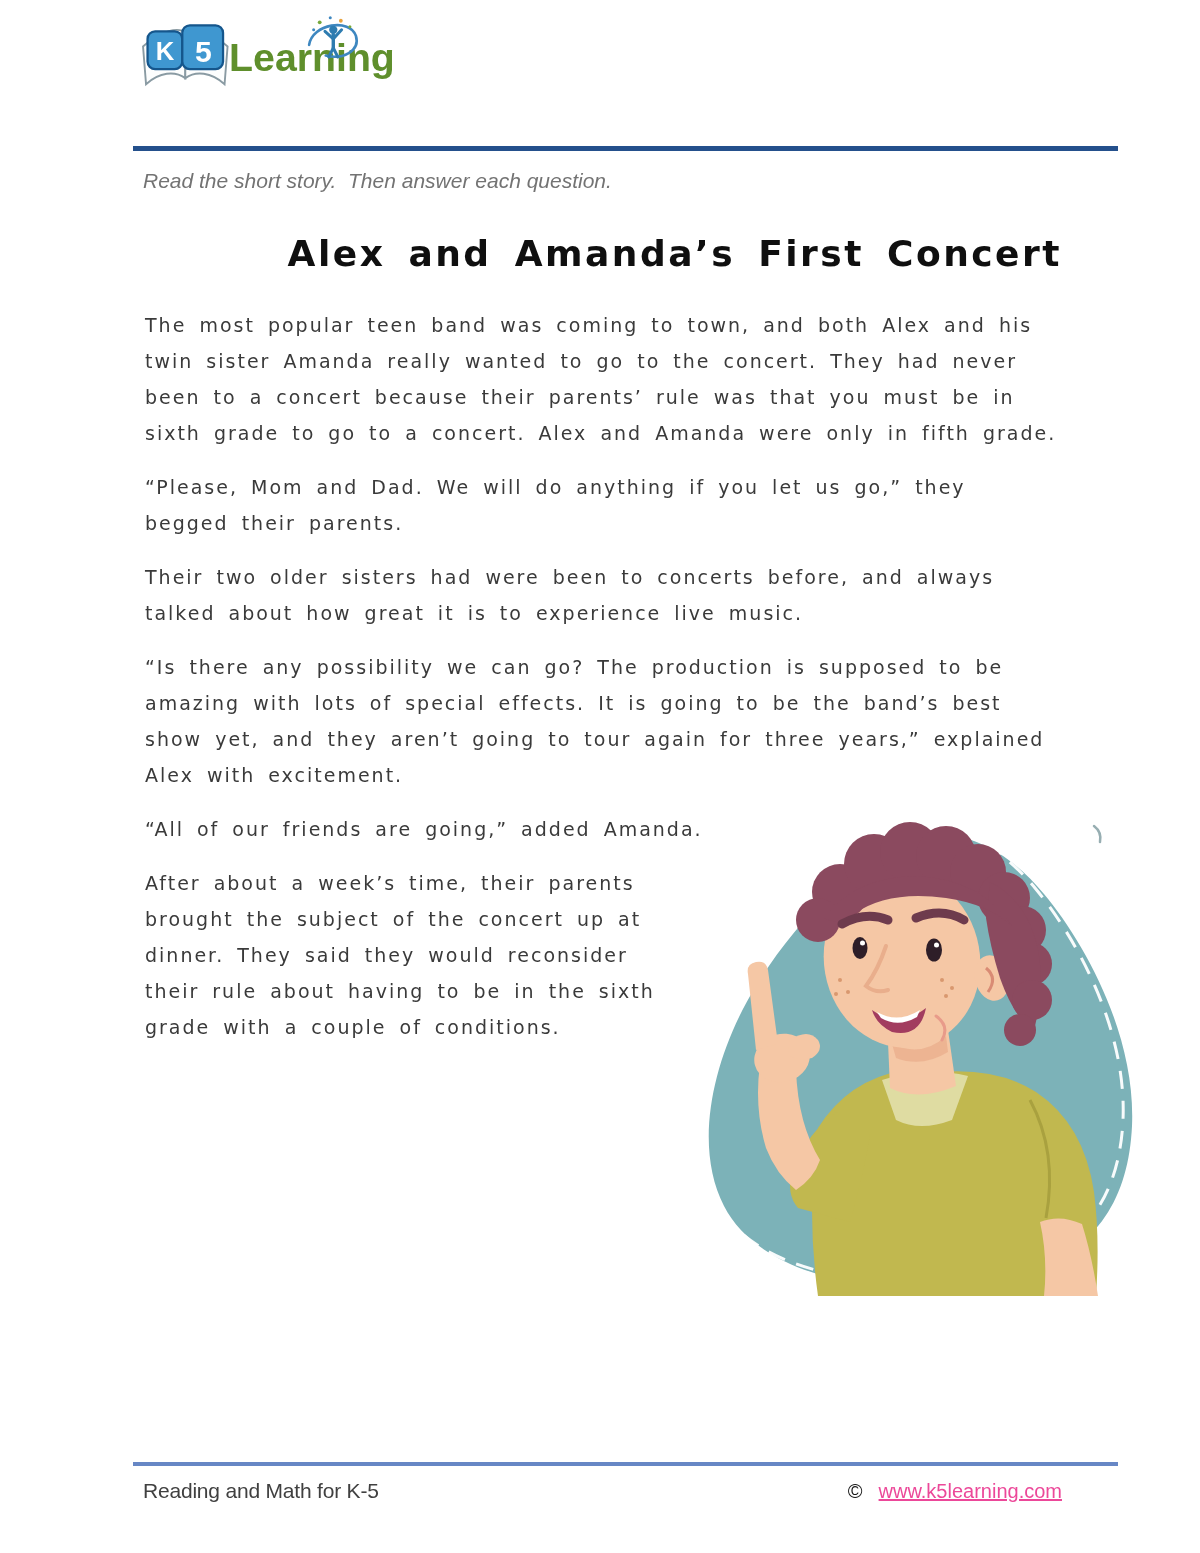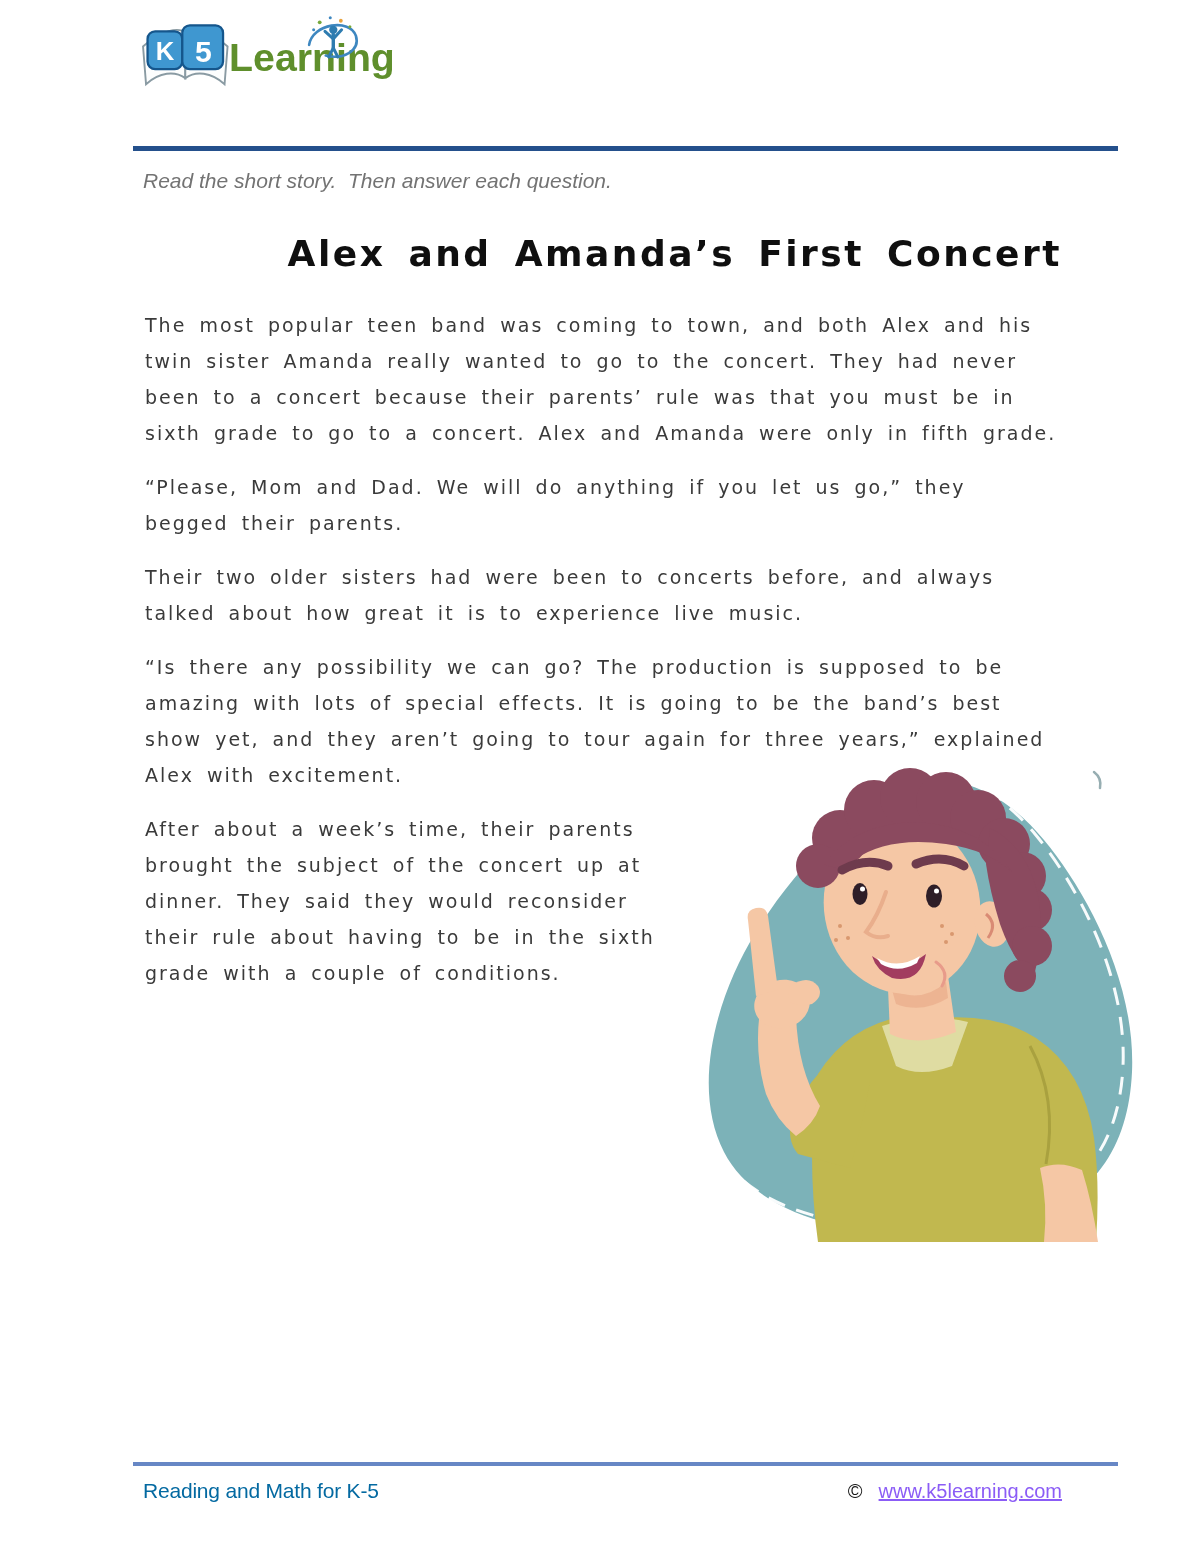--- a/index.html
+++ b/index.html
@@ -102,6 +102,7 @@
     <p>“Please, Mom and Dad. We will do anything if you let us go,” they begged their parents.</p>
     <p>Their two older sisters had were been to concerts before, and always talked about how great it is to experience live music.</p>
     <p>“Is there any possibility we can go? The production is supposed to be amazing with lots of special effects. It is going to be the band’s best show yet, and they aren’t going to tour again for three years,” explained Alex with excitement.</p>
+    <p>“All of our friends are going,” added Amanda.</p>
 
     <div class="illustration-float">
       <svg viewBox="0 0 450 478" aria-hidden="true">

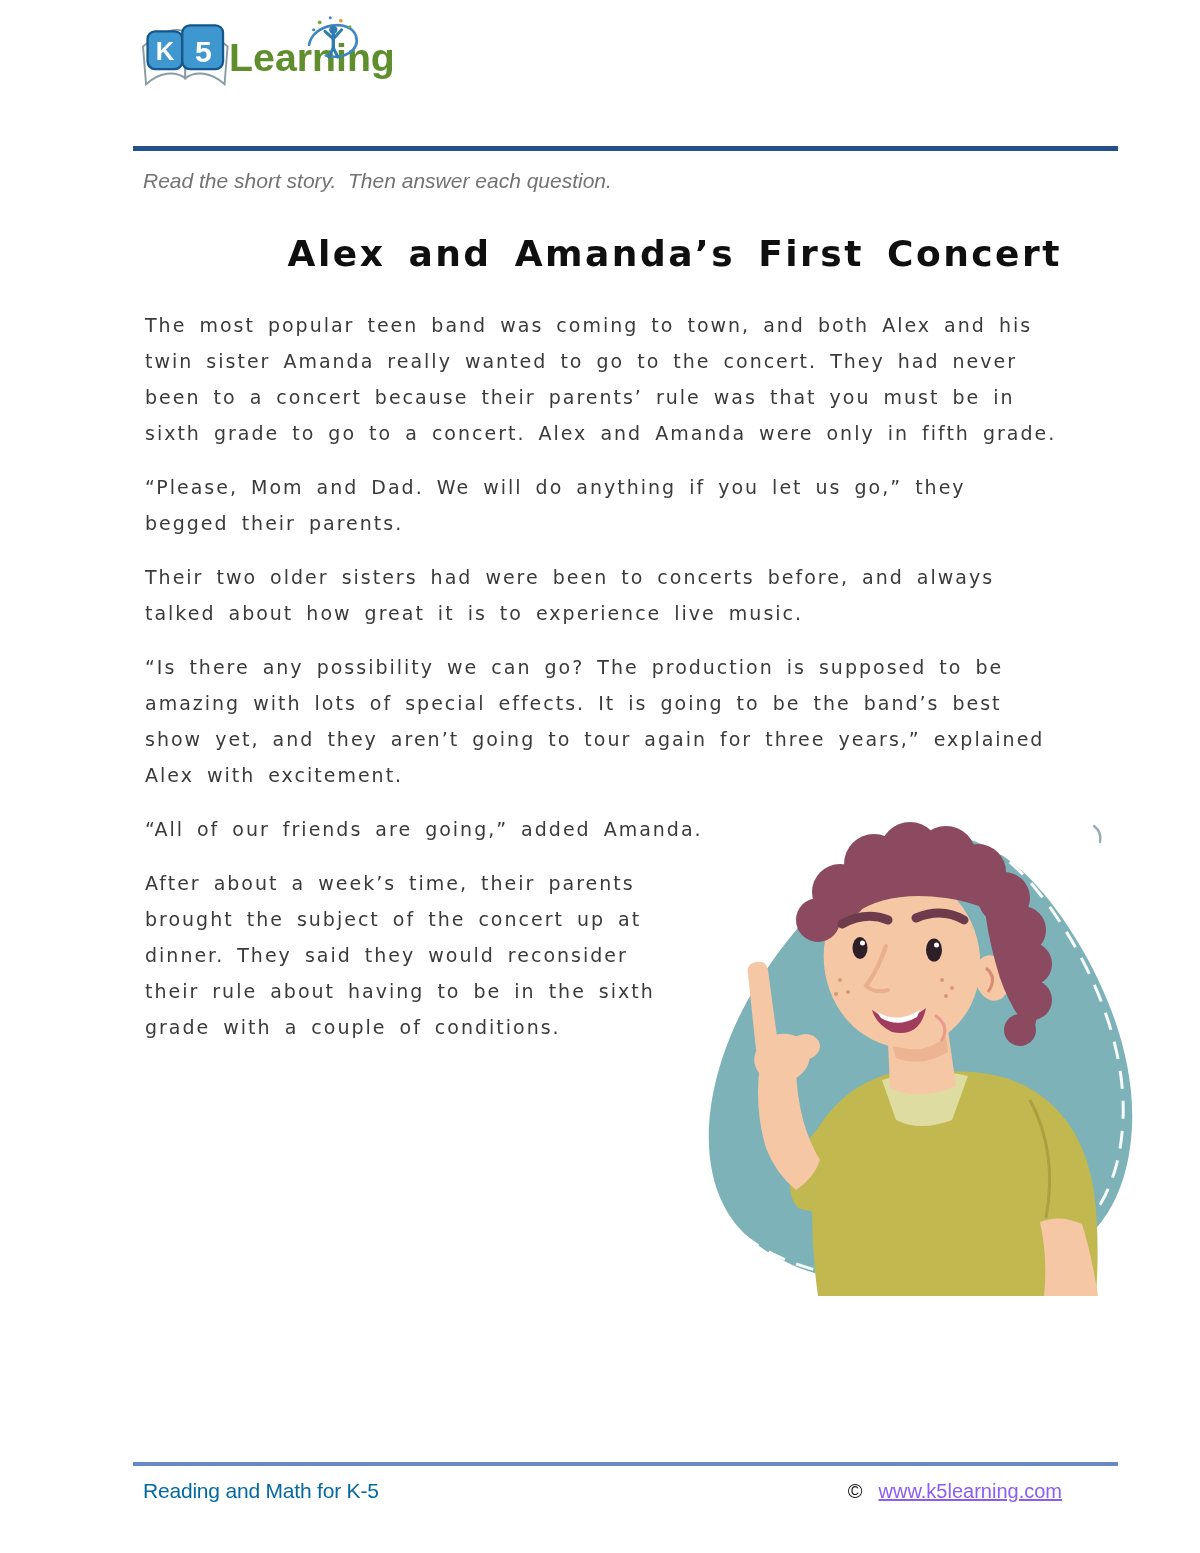--- a/index.html
+++ b/index.html
@@ -54,7 +54,7 @@
   }
   .footer-left {
     position:absolute; left:143px; top:1479px;
-    font-size:21px; color:#0369a1; letter-spacing:-0.2px;
+    font-size:21px; color:#404040; letter-spacing:-0.2px;
   }
   .footer-right {
     position:absolute; right:138px; top:1480px;

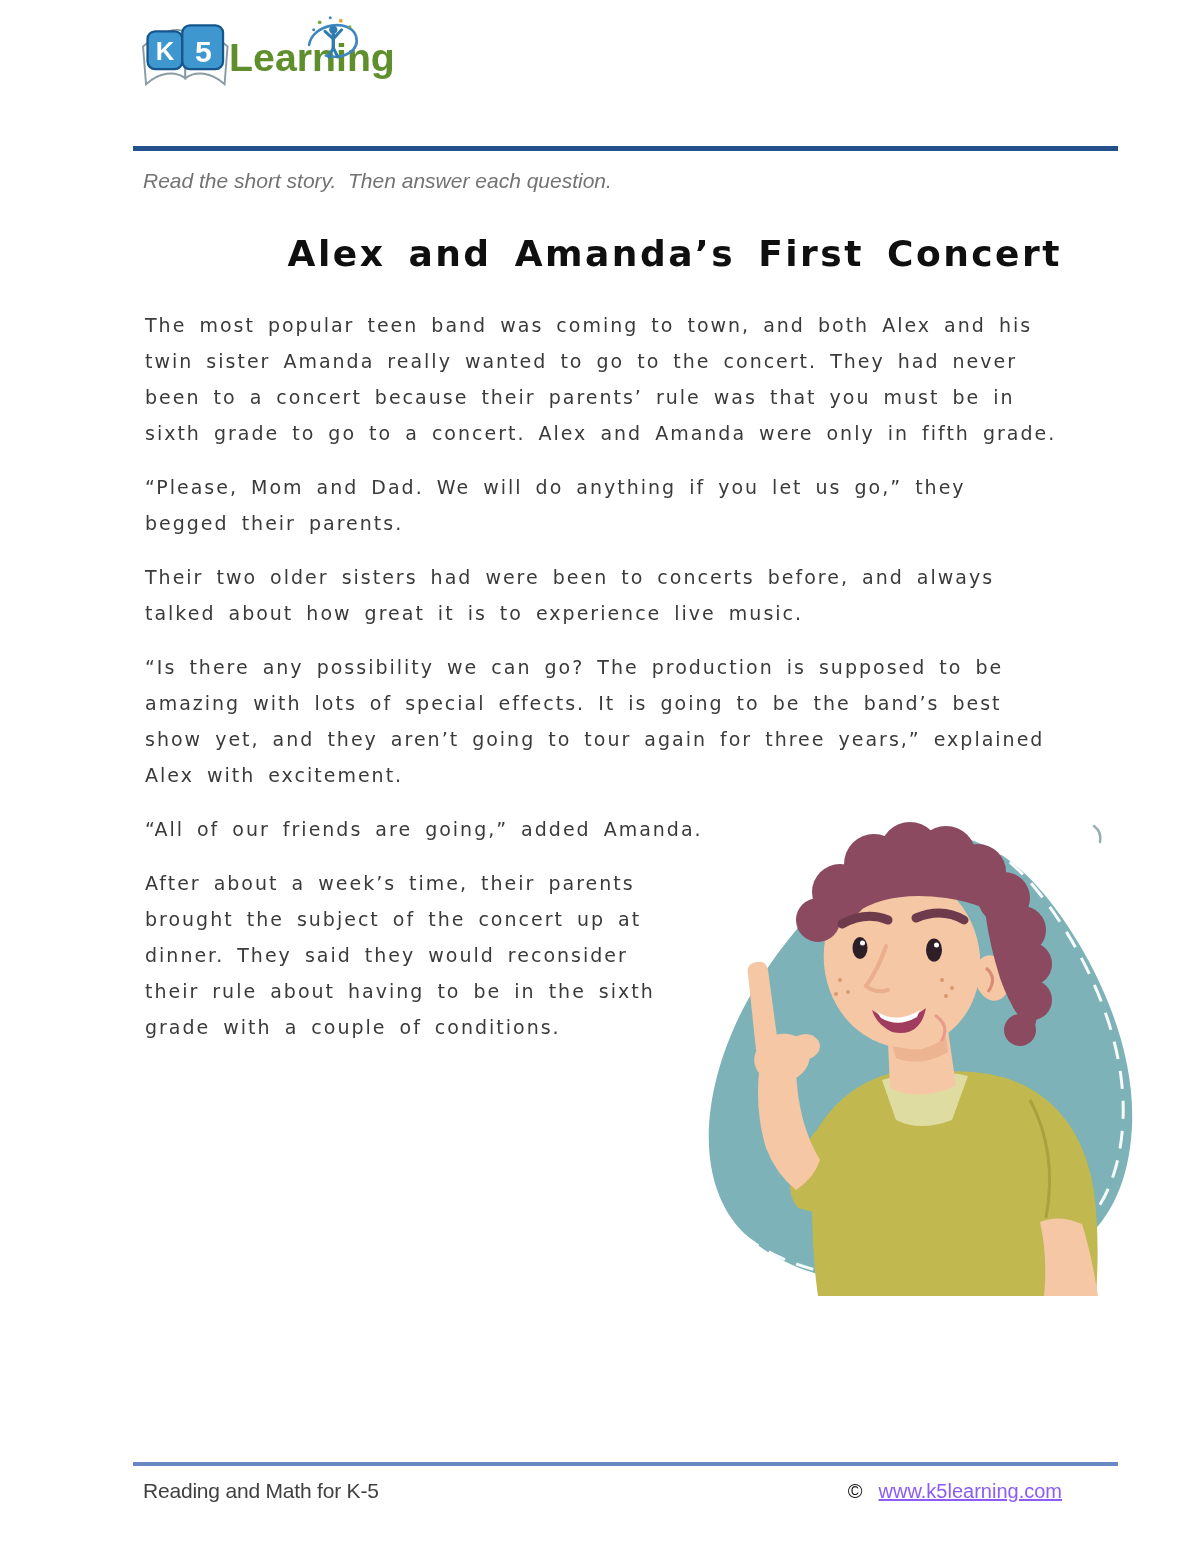--- a/index.html
+++ b/index.html
@@ -60,7 +60,7 @@
     position:absolute; right:138px; top:1480px;
     font-size:20px; color:#161616;
   }
-  .footer-link { color:#8b5cf6; text-decoration:underline; margin-left:16px; cursor:pointer; }
+  .footer-link { color:#ec4899; text-decoration:underline; margin-left:16px; cursor:pointer; }
 </style>
 </head>
 <body>

